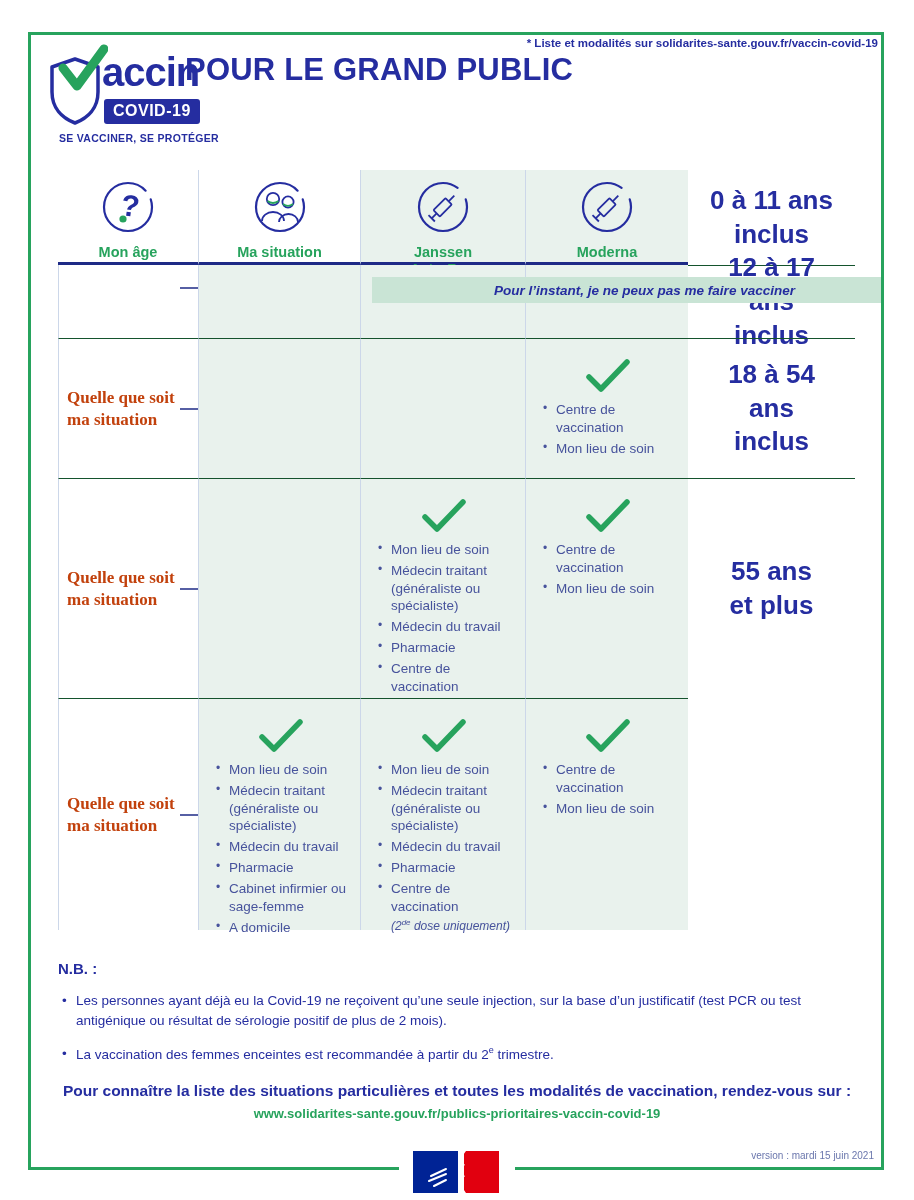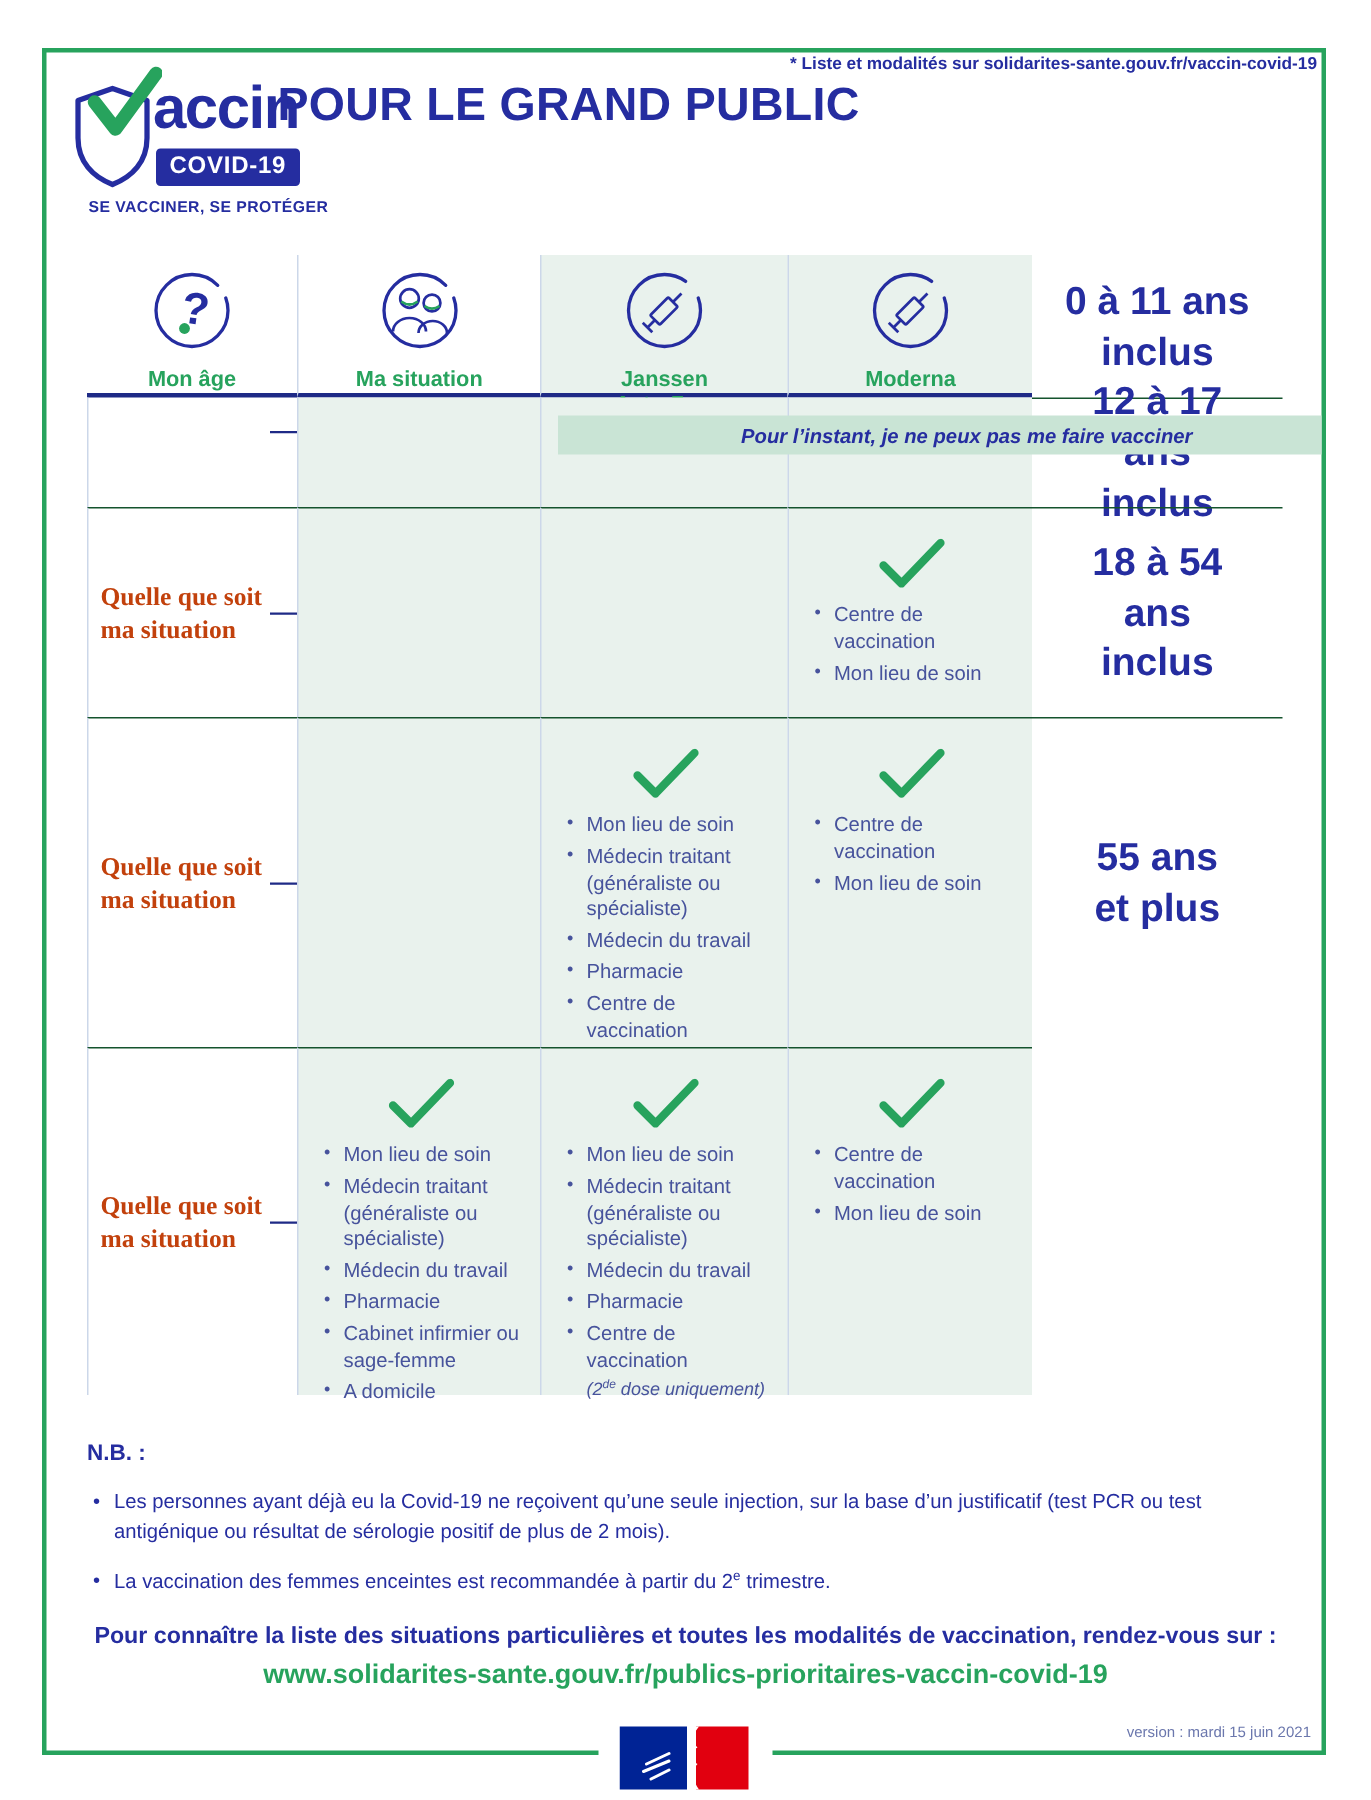--- a/index.html
+++ b/index.html
@@ -94,7 +94,7 @@
   }
   .cta-url{
     position:absolute;left:0;top:1106px;width:914px;text-align:center;
-    font-size:18px;font-weight:bold;color:#27a35d;text-decoration:none;display:block;
+    font-size:13px;font-weight:bold;color:#27a35d;text-decoration:none;display:block;
   }
   .version{
     position:absolute;right:40px;top:1150px;font-size:10px;color:#6b77ad;

